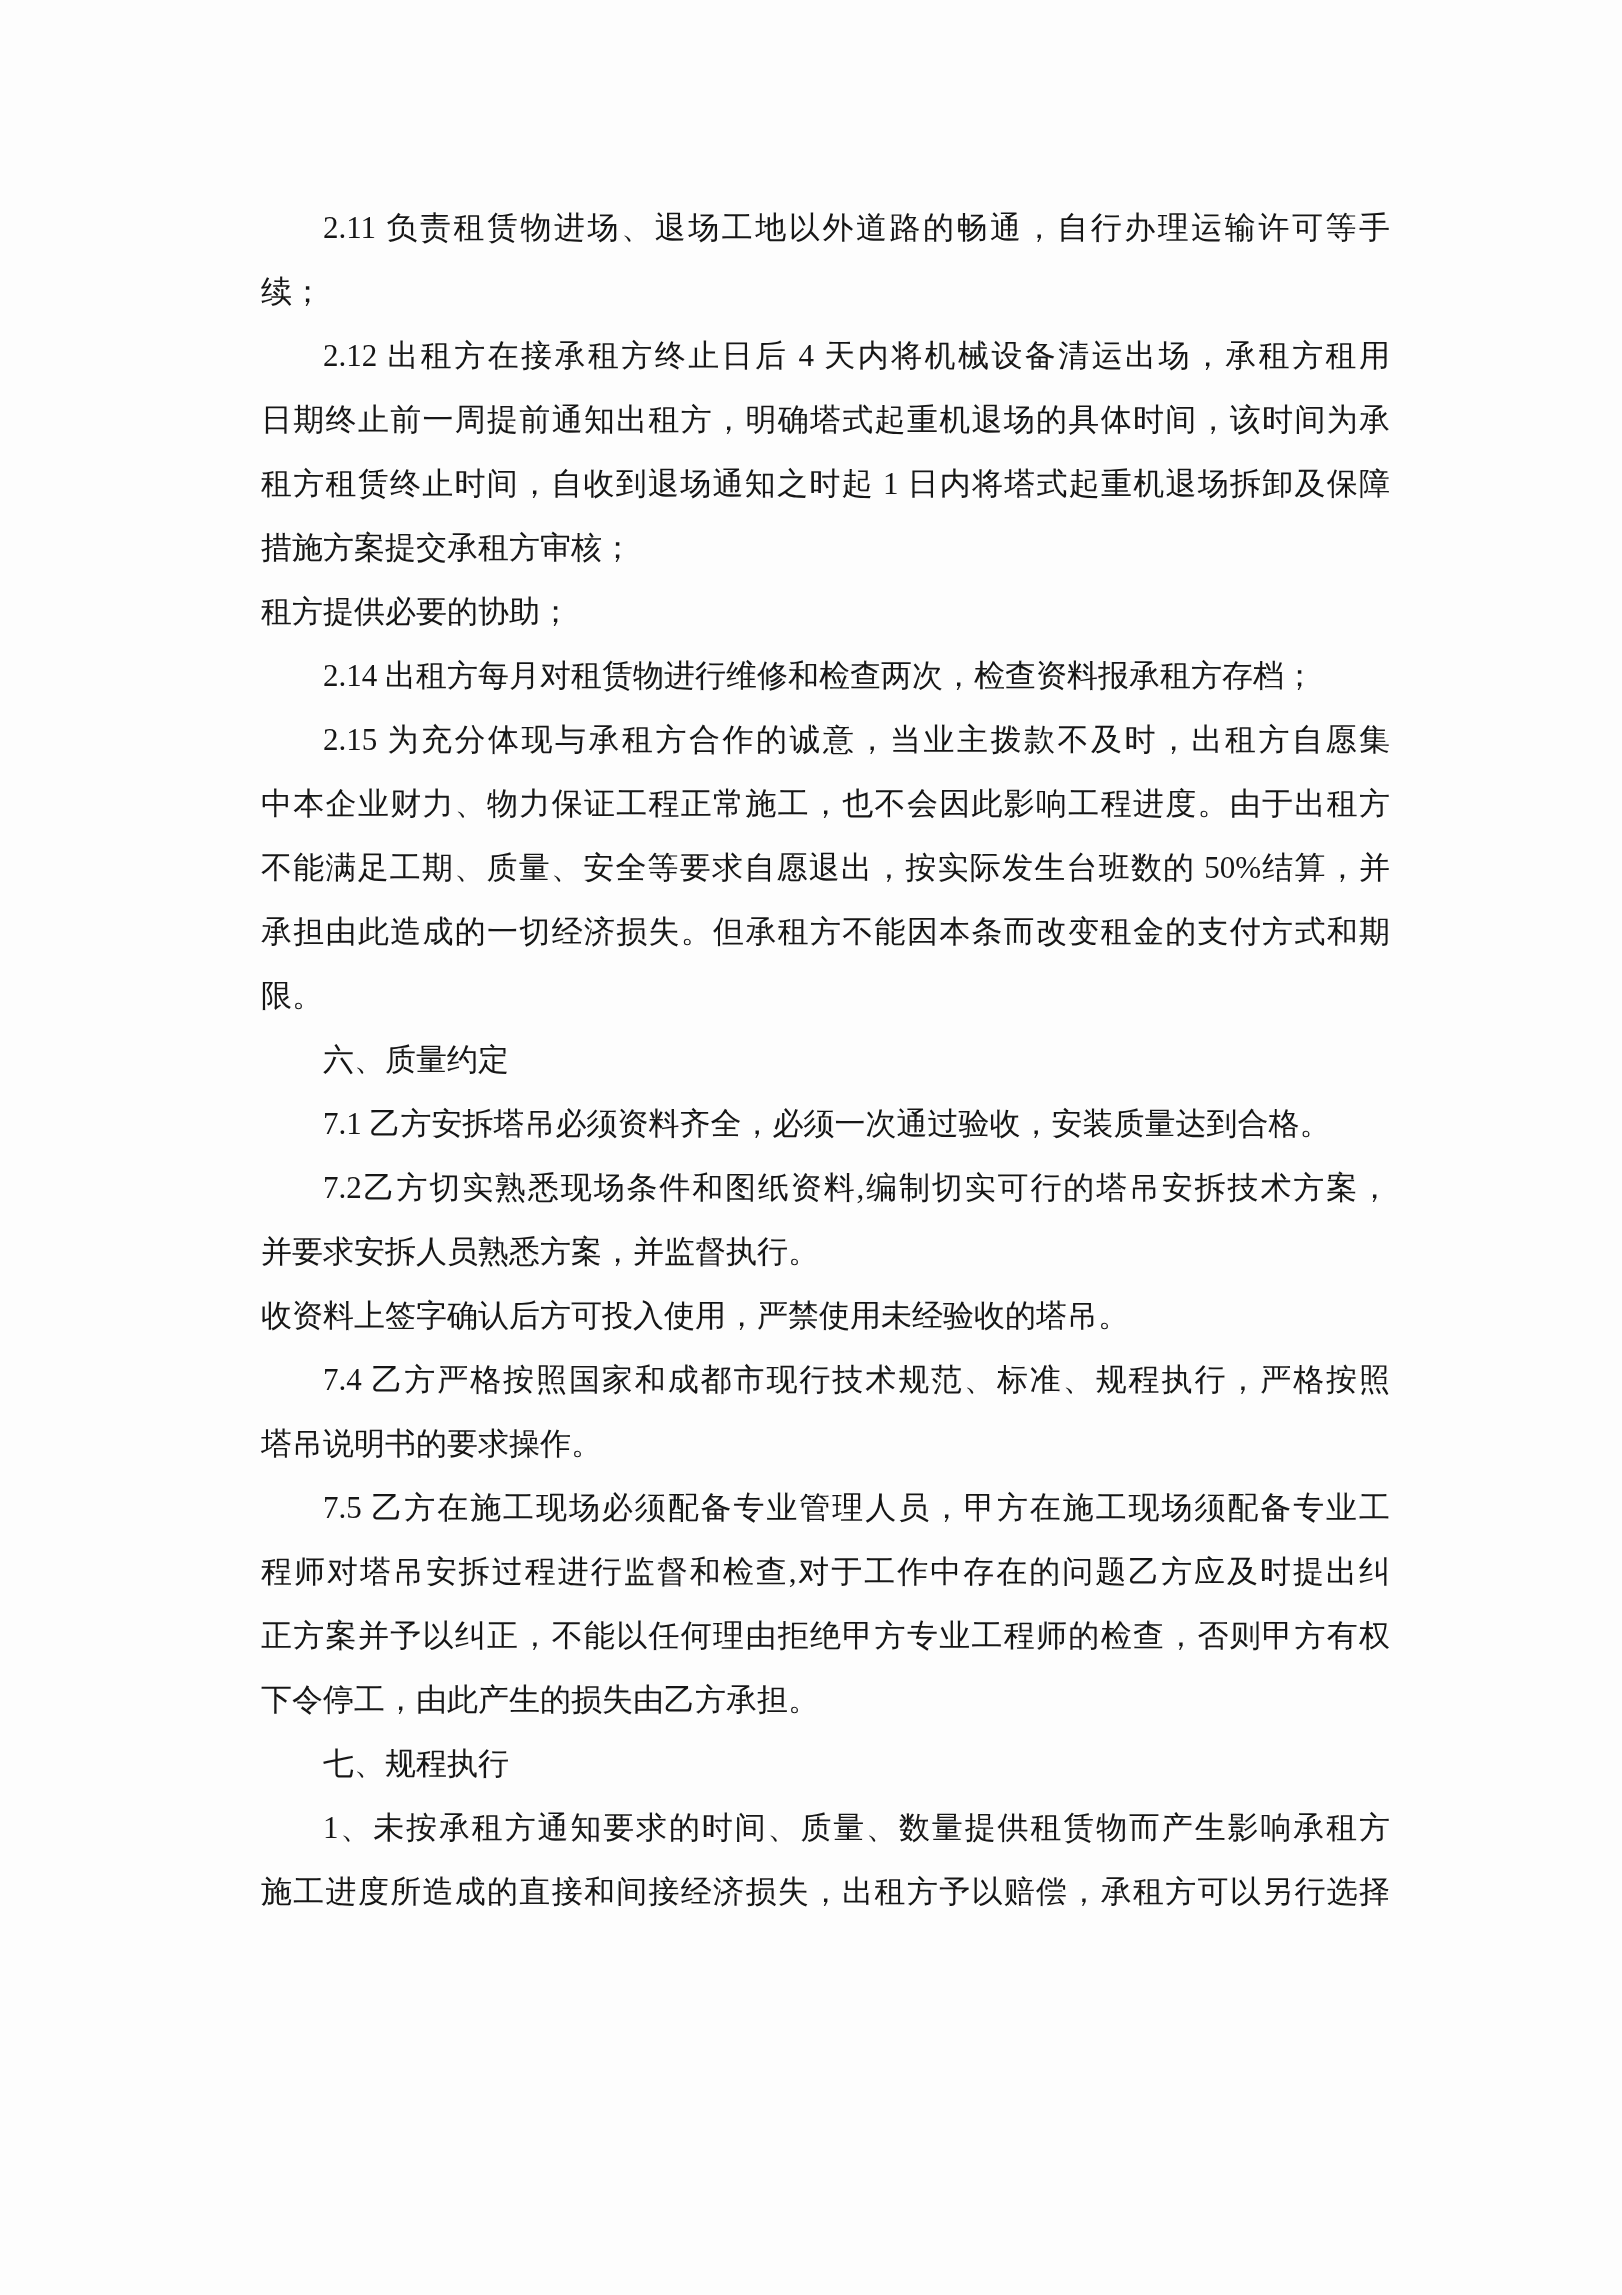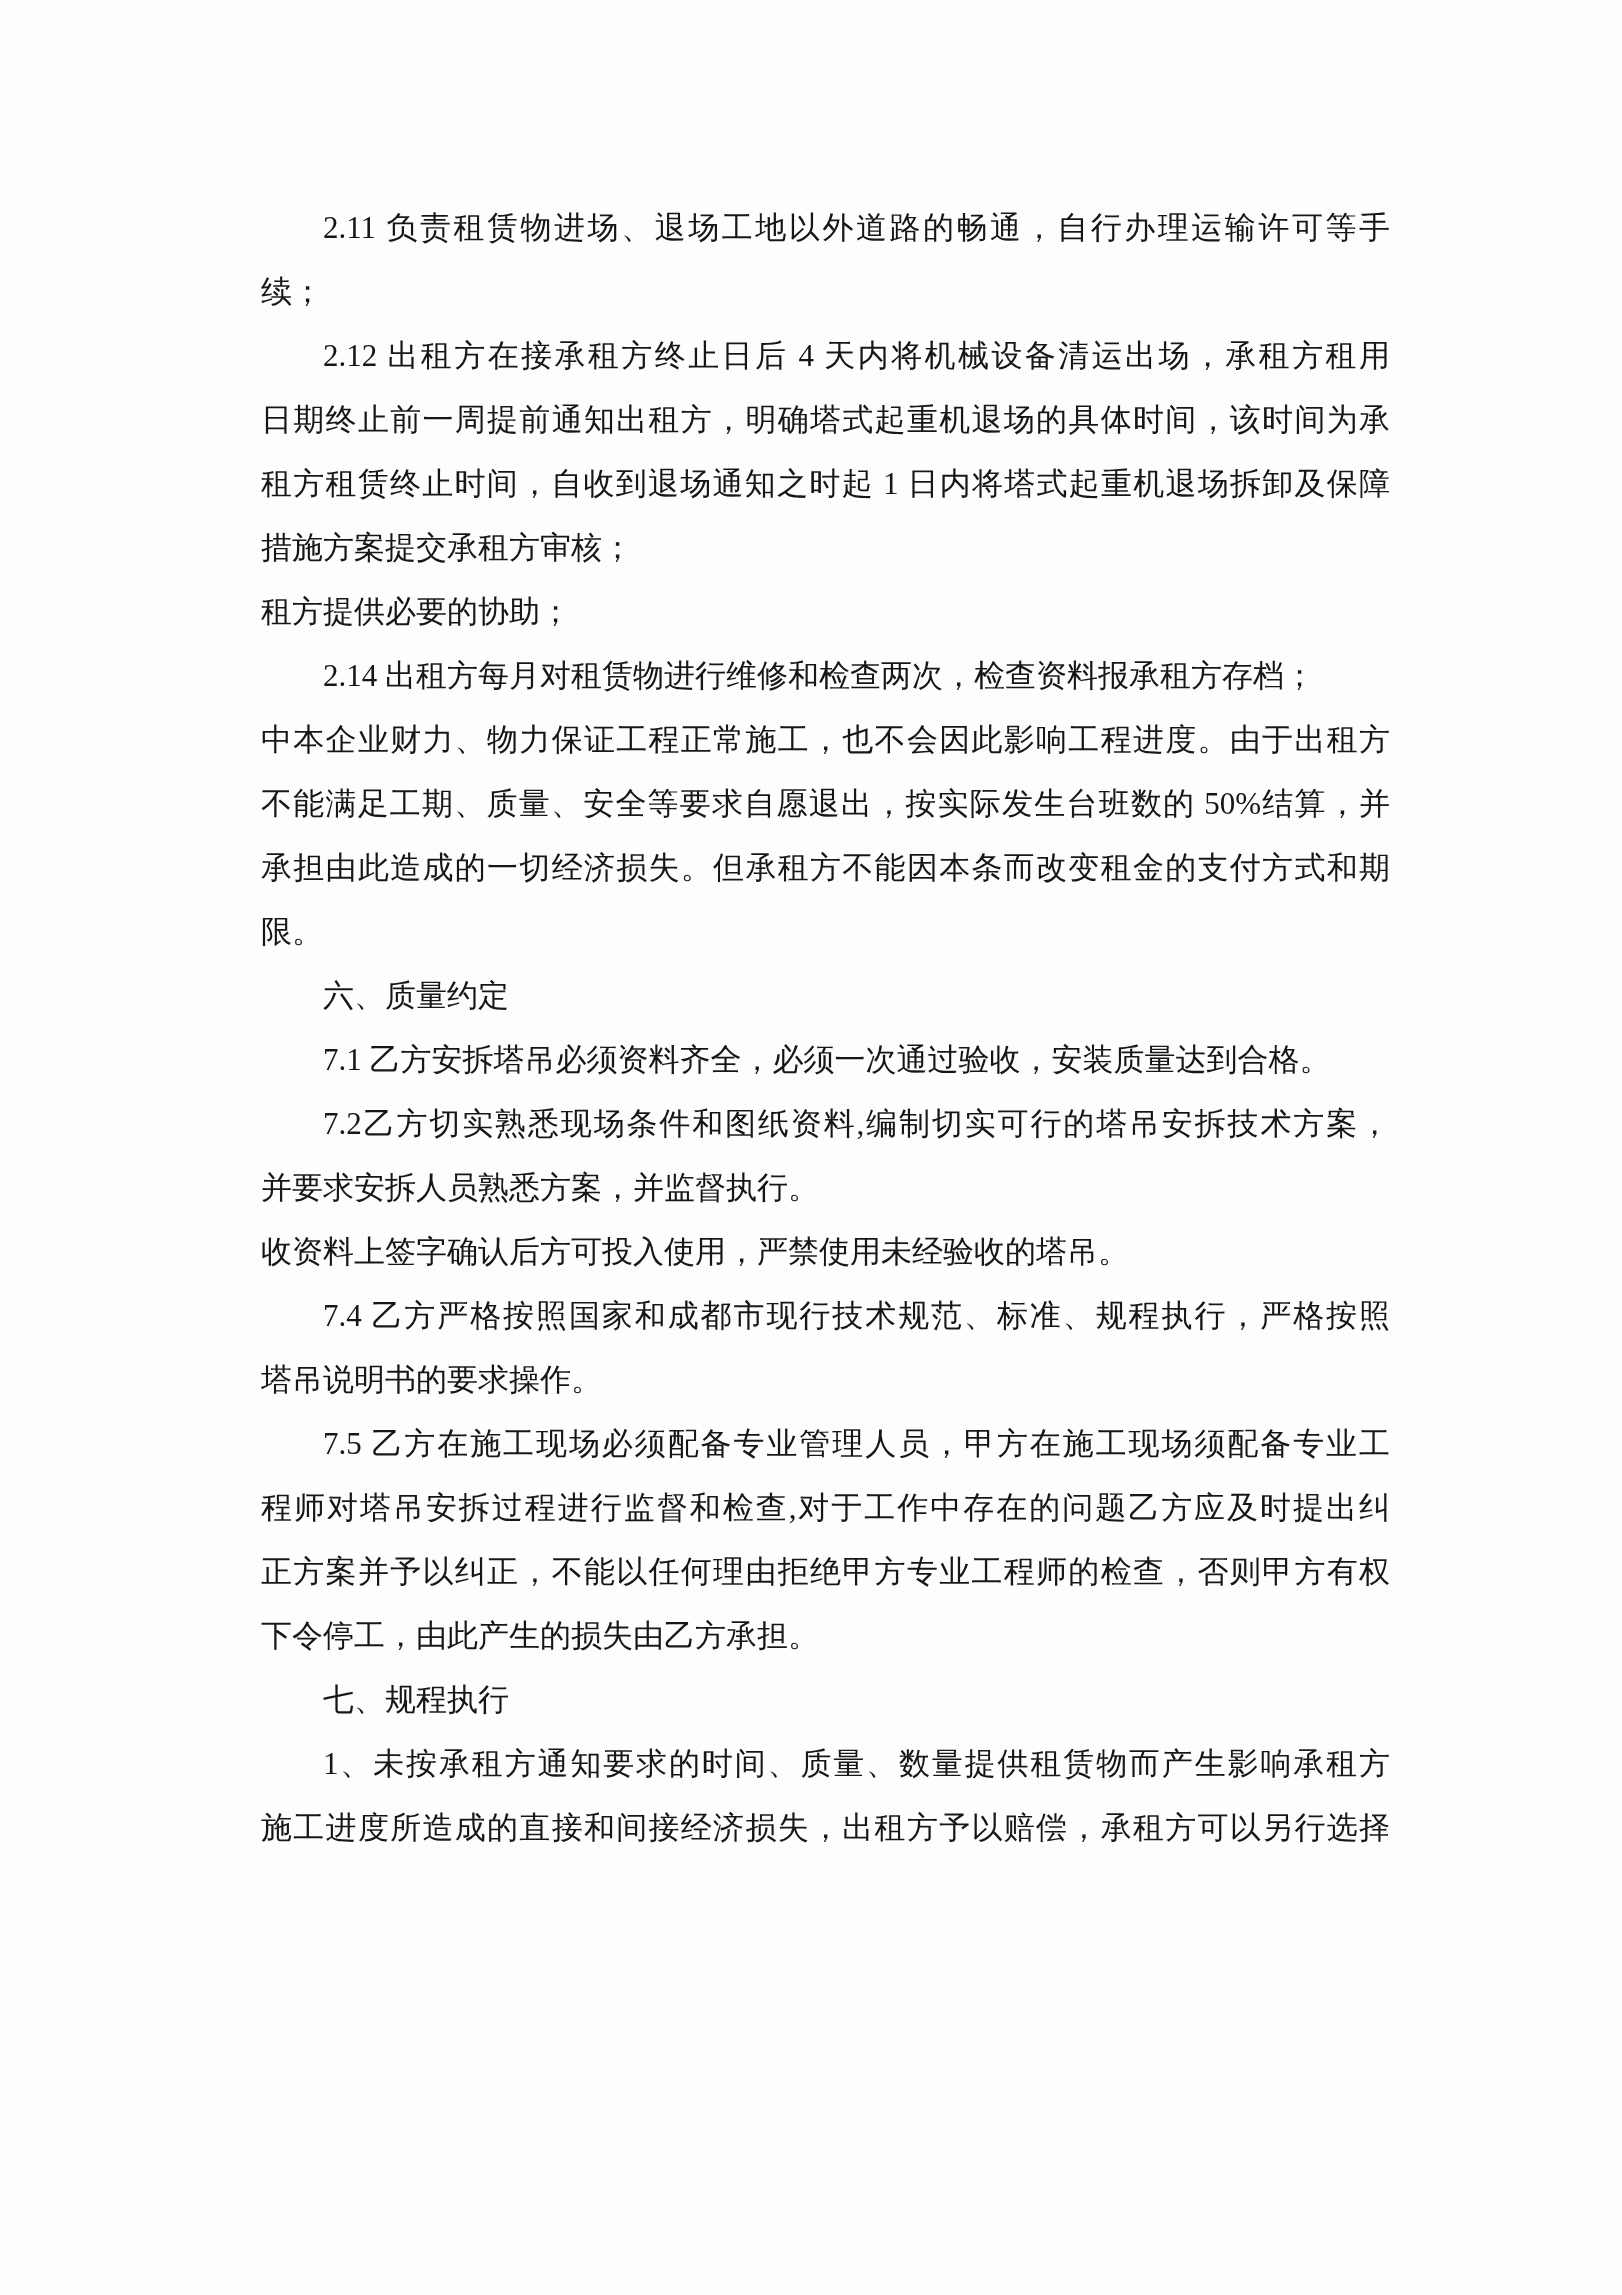--- a/index.html
+++ b/index.html
@@ -58,6 +58,7 @@
       <div class="line">措施方案提交承租方审核；</div>
       <div class="line">租方提供必要的协助；</div>
       <div class="line indented">2.14 出租方每月对租赁物进行维修和检查两次，检查资料报承租方存档；</div>
+      <div class="line justified indented">2.15 为充分体现与承租方合作的诚意，当业主拨款不及时，出租方自愿集</div>
       <div class="line justified">中本企业财力、物力保证工程正常施工，也不会因此影响工程进度。由于出租方</div>
       <div class="line justified">不能满足工期、质量、安全等要求自愿退出，按实际发生台班数的 50%结算，并</div>
       <div class="line justified">承担由此造成的一切经济损失。但承租方不能因本条而改变租金的支付方式和期</div>

